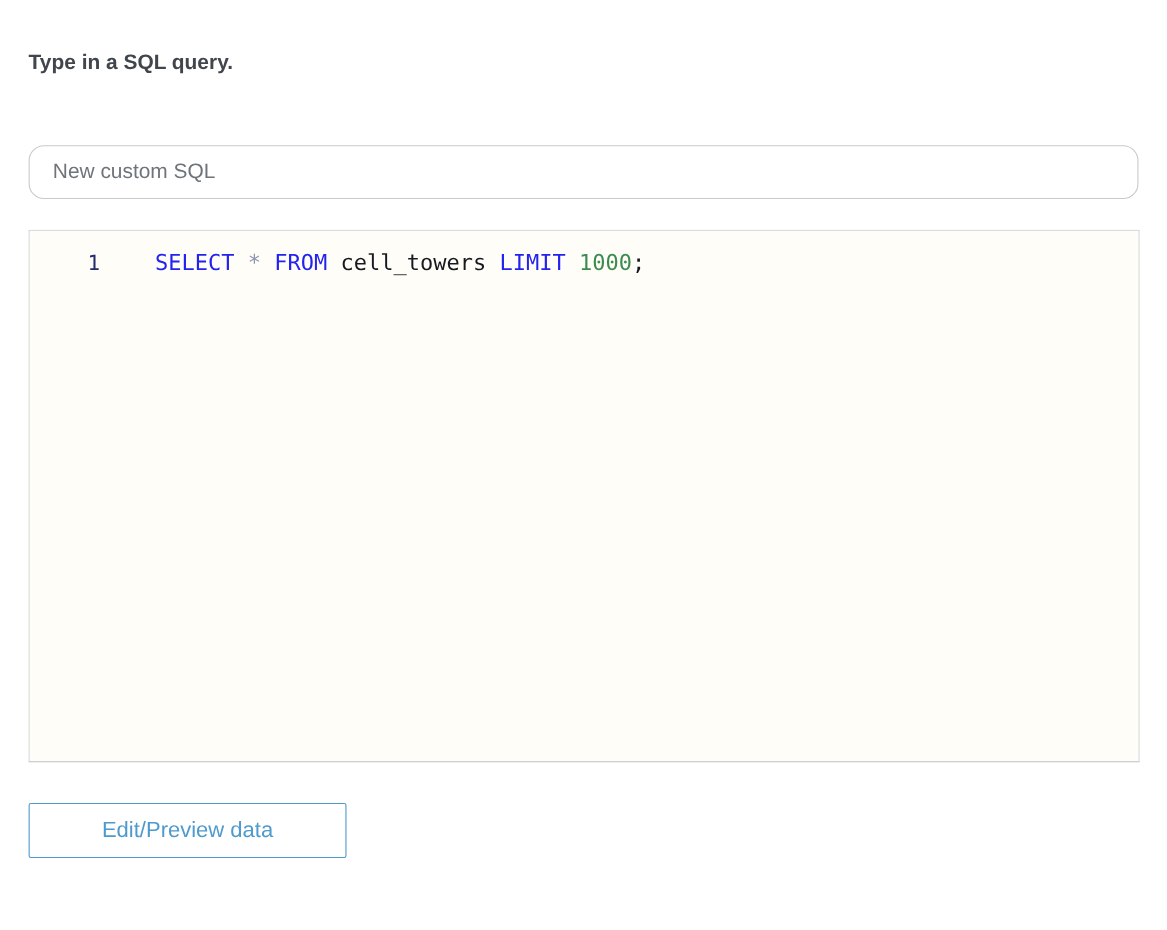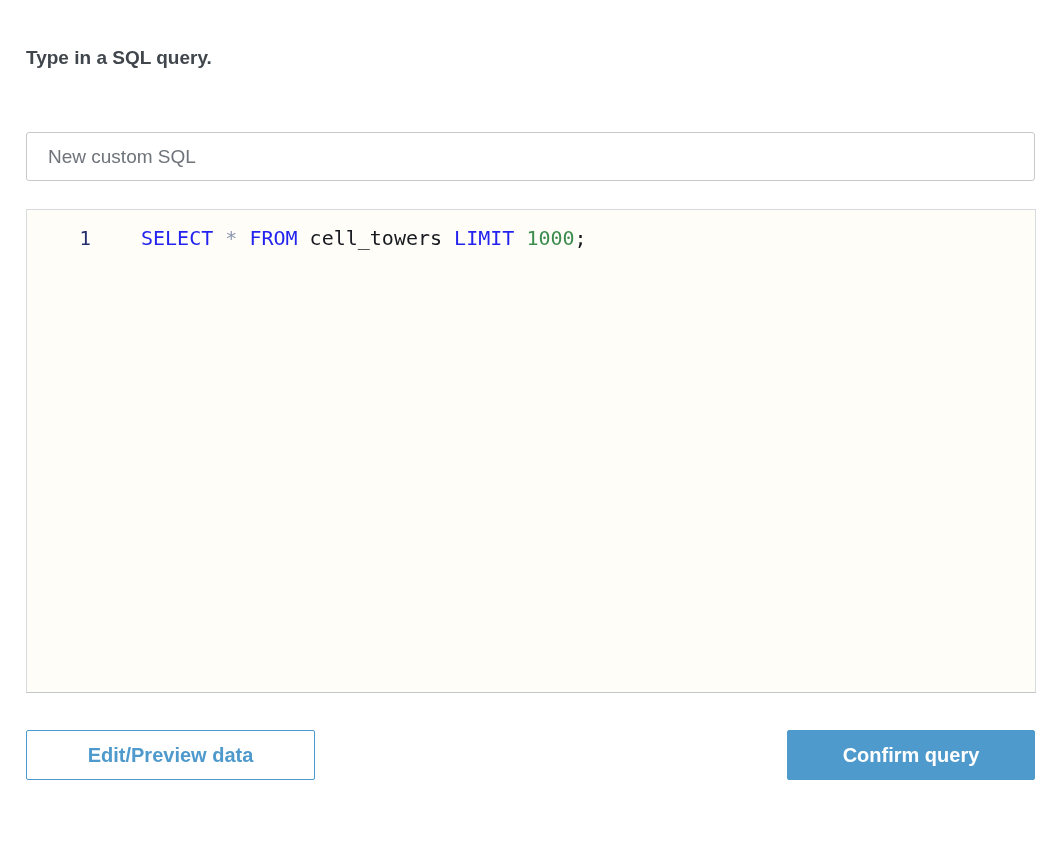--- a/index.html
+++ b/index.html
@@ -50,7 +50,7 @@
     width: 1009px;
     height: 49px;
     border: 1px solid #c6cacd;
-    border-radius: 3px;
+    border-radius: 14px;
     background: #ffffff;
     padding: 0 21px;
     font-size: 19px;

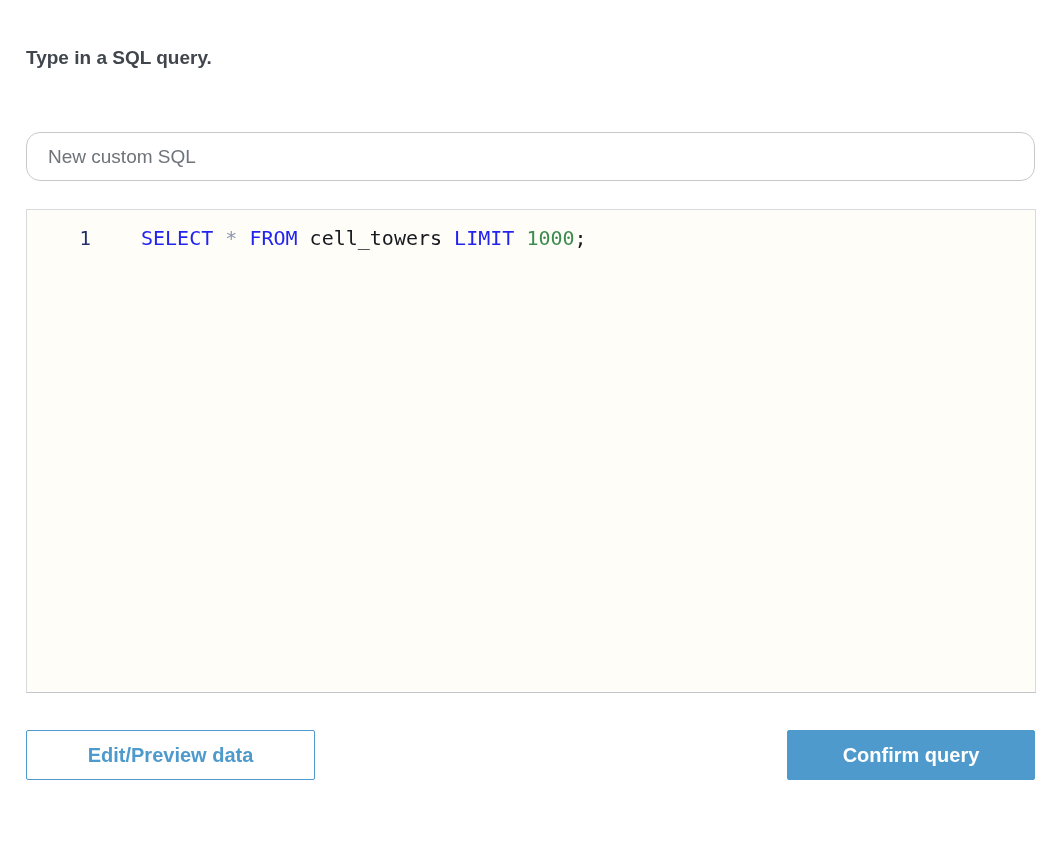--- a/index.html
+++ b/index.html
@@ -103,7 +103,7 @@
     height: 50px;
     font-family: "Liberation Sans", sans-serif;
     font-size: 20px;
-    font-weight: 700;
+    font-weight: 400;
     border-radius: 2px;
     cursor: pointer;
     padding: 0 40px;

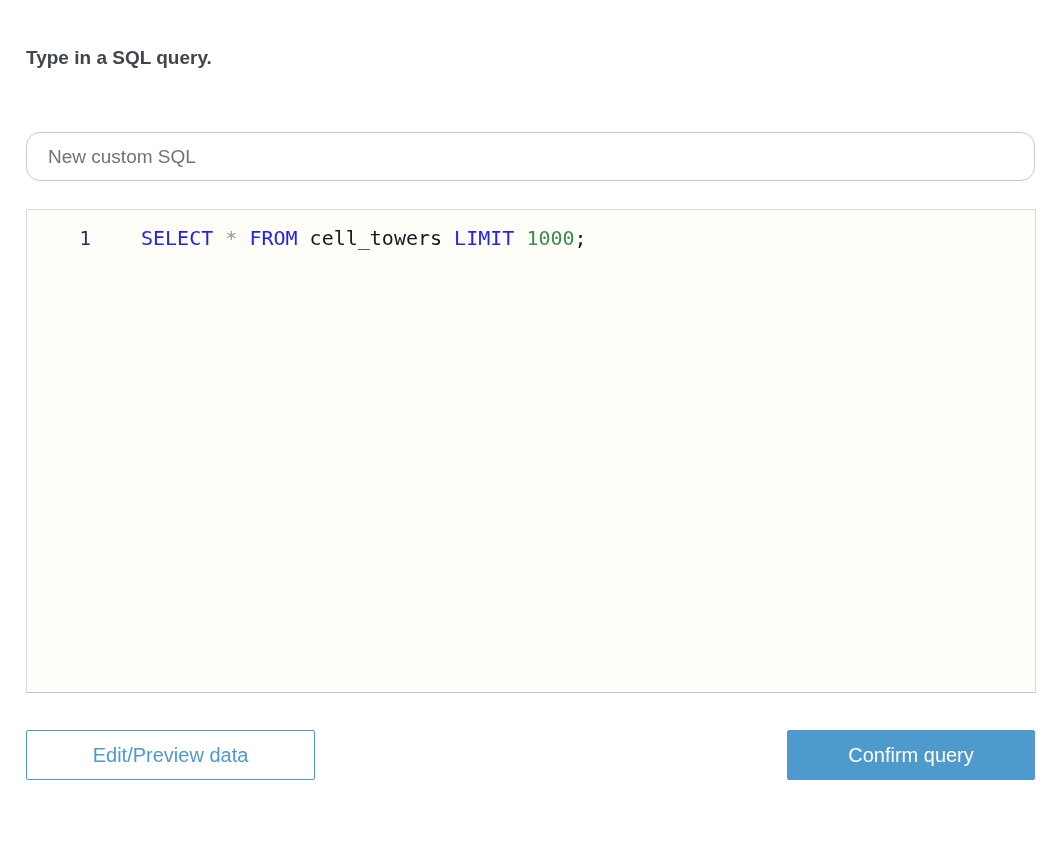--- a/index.html
+++ b/index.html
@@ -142,7 +142,6 @@
 
   <div class="dialog-footer">
     <button class="btn btn-outline">Edit/Preview data</button>
-    <button class="btn btn-solid">Confirm query</button>
   </div>
 
 </div>

